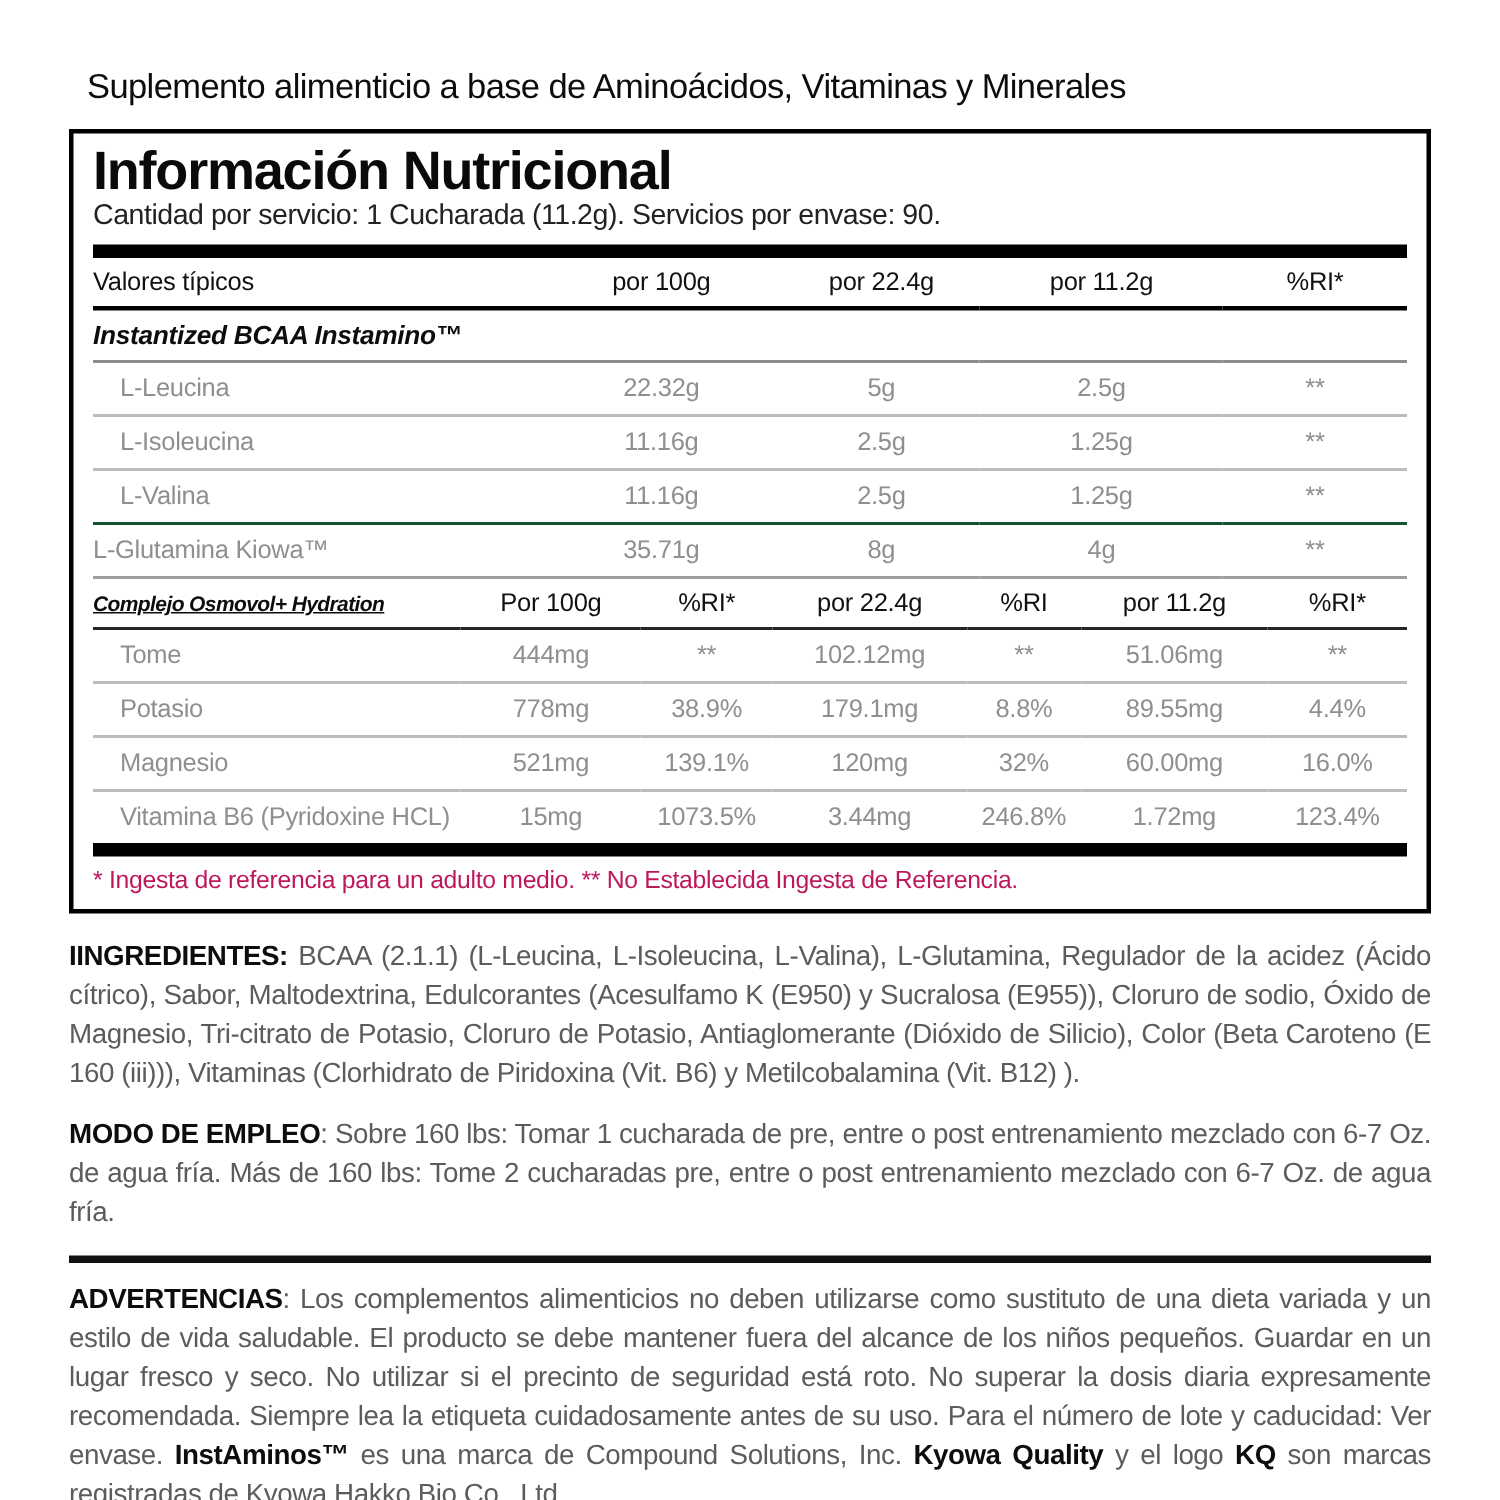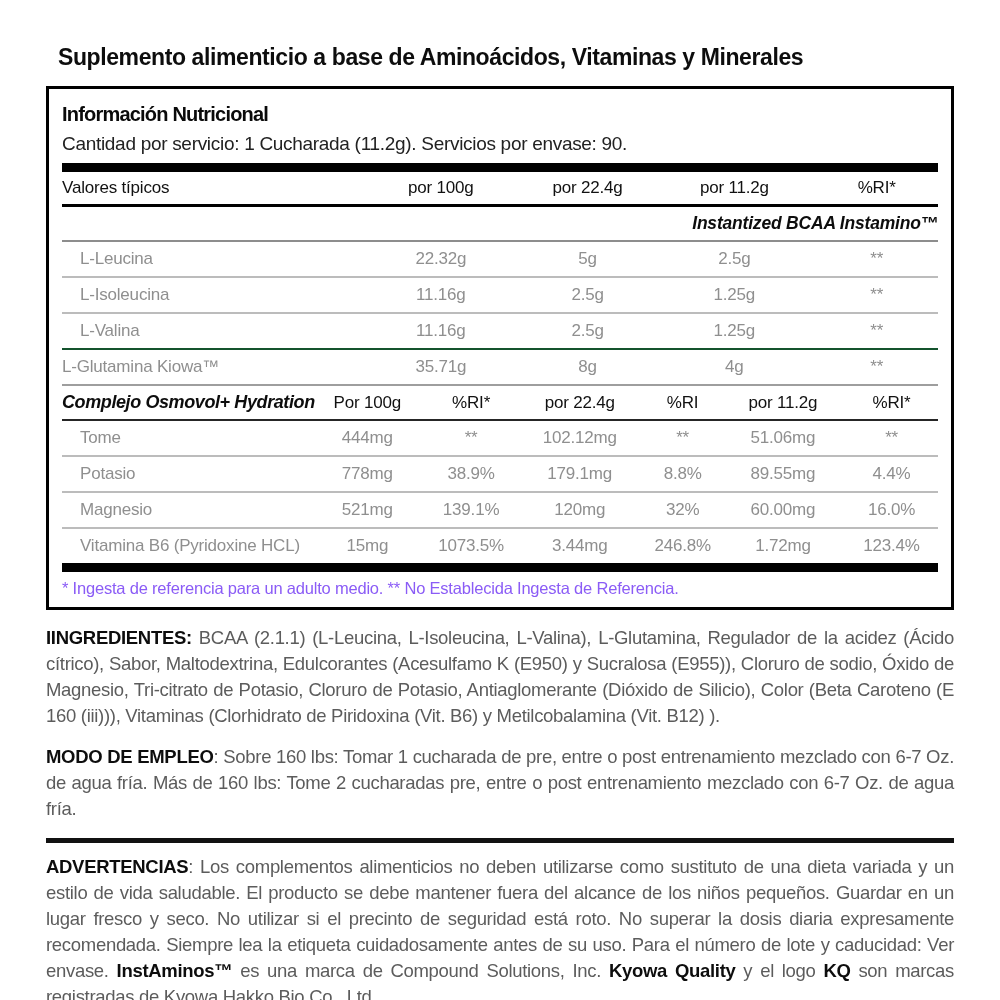--- a/index.html
+++ b/index.html
@@ -13,7 +13,7 @@
   .page { padding:44px 46px 0 46px; }
 
   .top-title {
-    font-size:23px; font-weight:bold; letter-spacing:-0.4px;
+    font-size:23px; font-weight:normal; letter-spacing:-0.4px;
     color:#0d0d0d; padding-left:12px; margin-bottom:15px;
   }
 

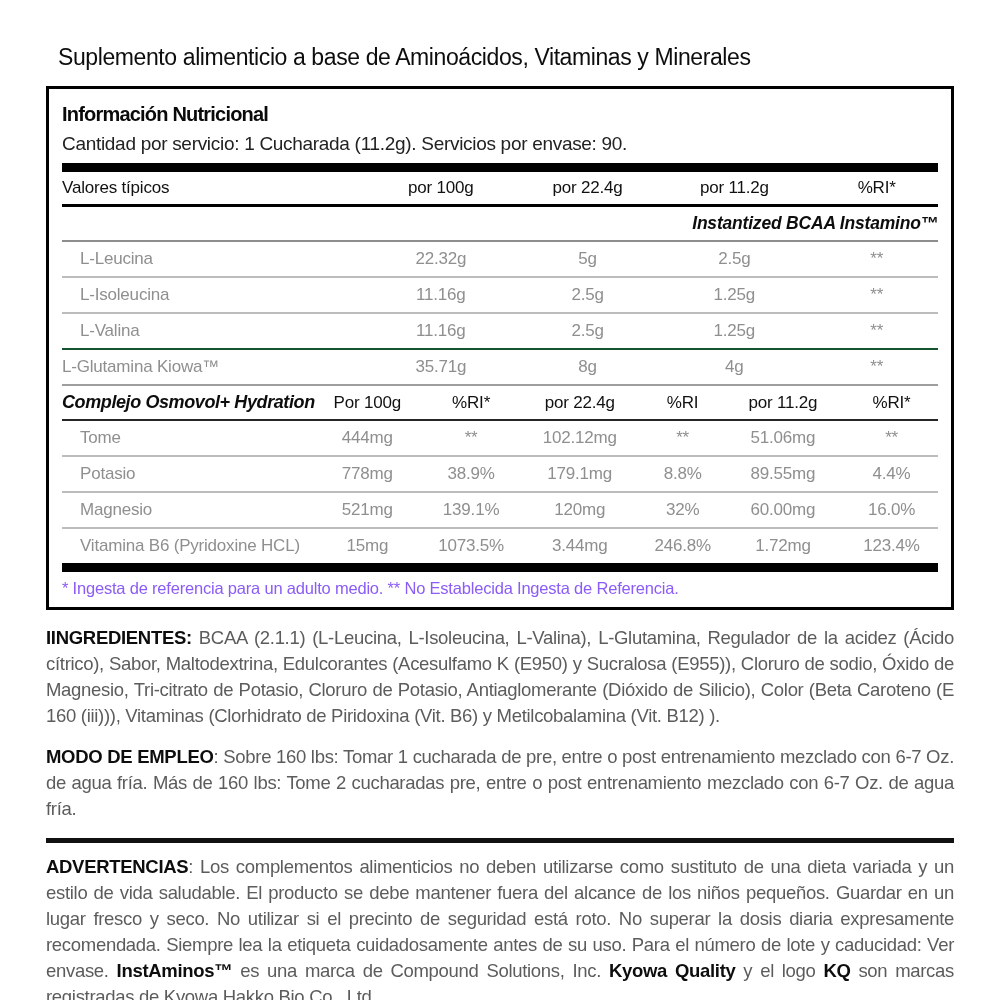--- a/index.html
+++ b/index.html
@@ -23,7 +23,7 @@
     padding:9px 13px 7px 13px;
   }
   .panel-title {
-    font-size:20px; font-weight:bold; letter-spacing:-0.8px; color:#0a0a0a;
+    font-size:36px; font-weight:bold; letter-spacing:-0.8px; color:#0a0a0a;
     line-height:32px;
   }
   .serving { font-size:19px; letter-spacing:-0.3px; color:#222; margin-top:3px; }

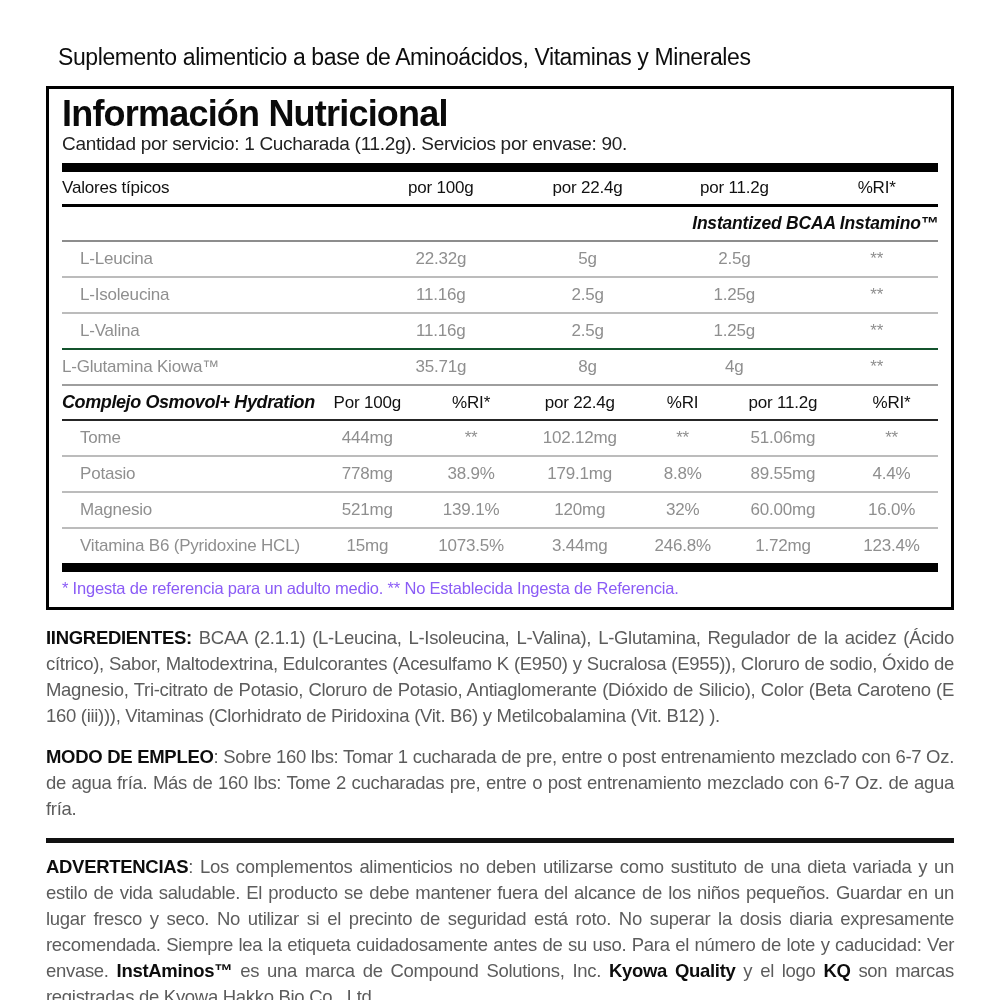--- a/index.html
+++ b/index.html
@@ -39,7 +39,7 @@
   .t1 .hdr td { color:#111; border-bottom:3px solid #000; padding:6px 0; }
   .t1 .sect td {
     font-weight:bold; font-style:italic; font-size:17.5px; color:#0d0d0d;
-    border-bottom:2px solid #8d8d8d; padding:6px 0;text-align:right;
+    border-bottom:2px solid #8d8d8d; padding:6px 0;
   }
   .row td { color:#8f8f8f; border-bottom:2px solid #bcbcbc; padding:7px 0; }
   .row td.lbl.ind { padding-left:18px; }

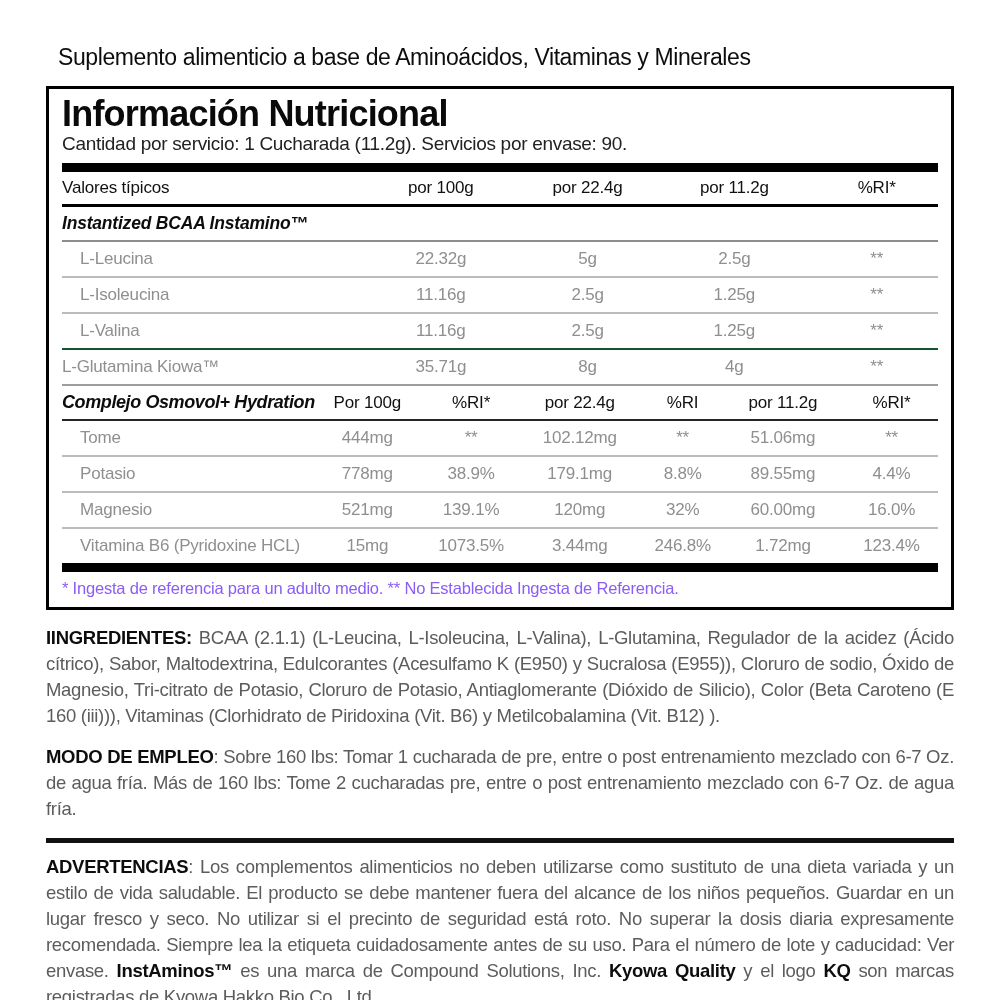--- a/index.html
+++ b/index.html
@@ -49,7 +49,7 @@
   
   .t2 .hdr2 td { color:#111; border-bottom:2px solid #262626; padding:6px 0; }
   .t2 .hdr2 td.lbl {
-    font-weight:bold; font-style:italic; font-size:18px; letter-spacing:-0.4px; color:#0d0d0d;
+    font-weight:bold; font-style:italic; font-size:14px; letter-spacing:-0.4px; color:#0d0d0d;text-decoration:underline;
   }
   .t2 .row:last-child td { border-bottom:none; }
 

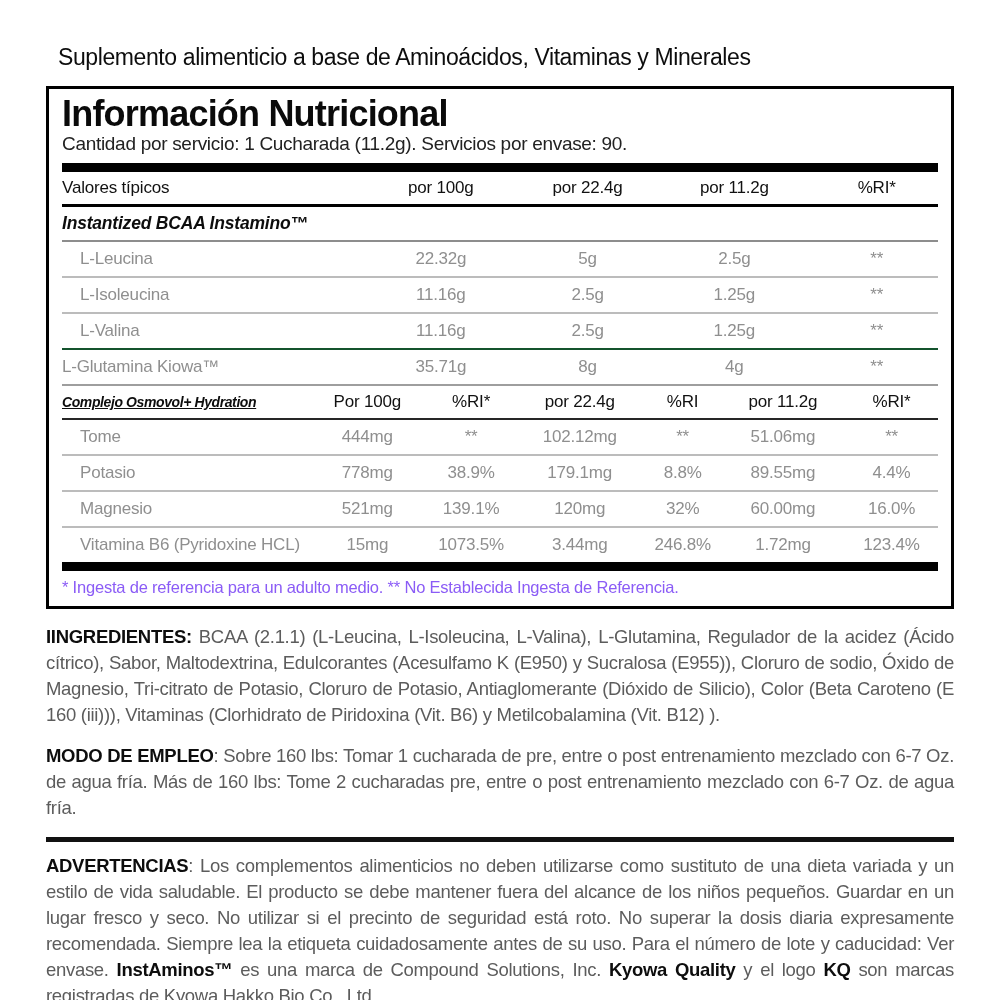--- a/index.html
+++ b/index.html
@@ -53,7 +53,7 @@
   }
   .t2 .row:last-child td { border-bottom:none; }
 
-  .footnote { font-size:16.5px; letter-spacing:-0.2px; color:#8b5cf6; margin-top:7px; margin-bottom:2px; }
+  .footnote { font-size:16.5px; letter-spacing:-0.2px; color:#be185d; margin-top:7px; margin-bottom:2px; }
 
   
   .para {

